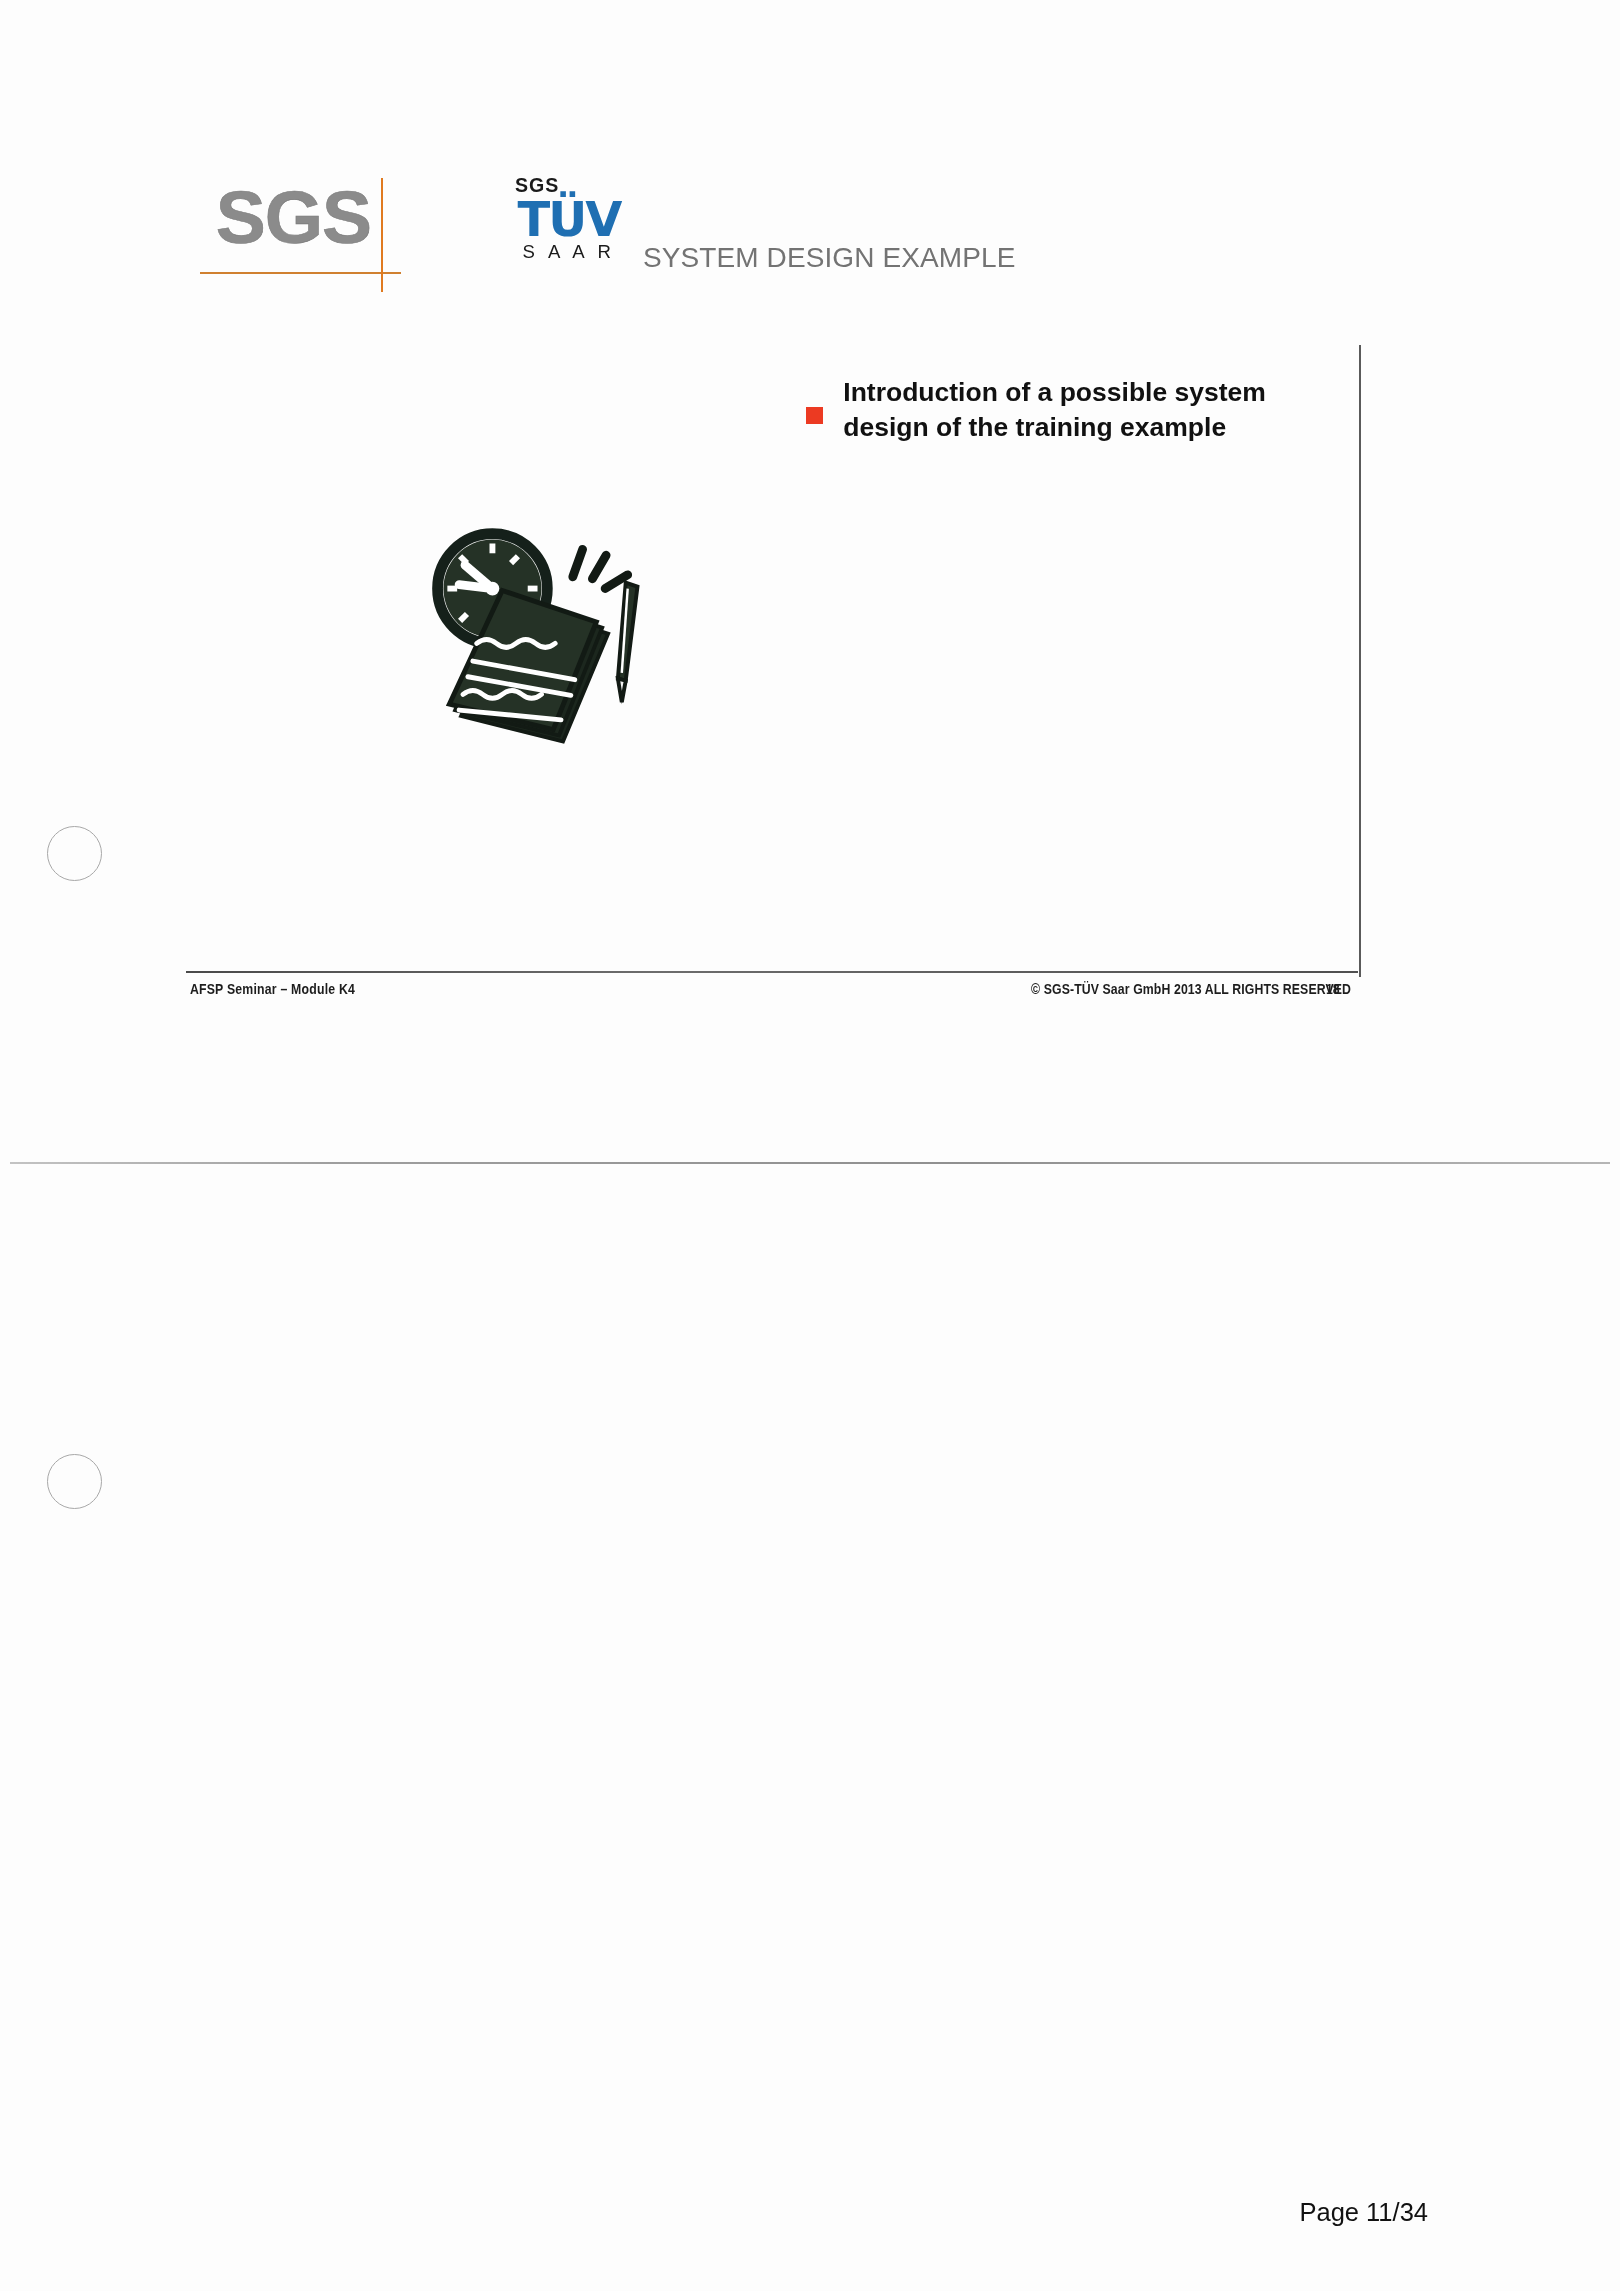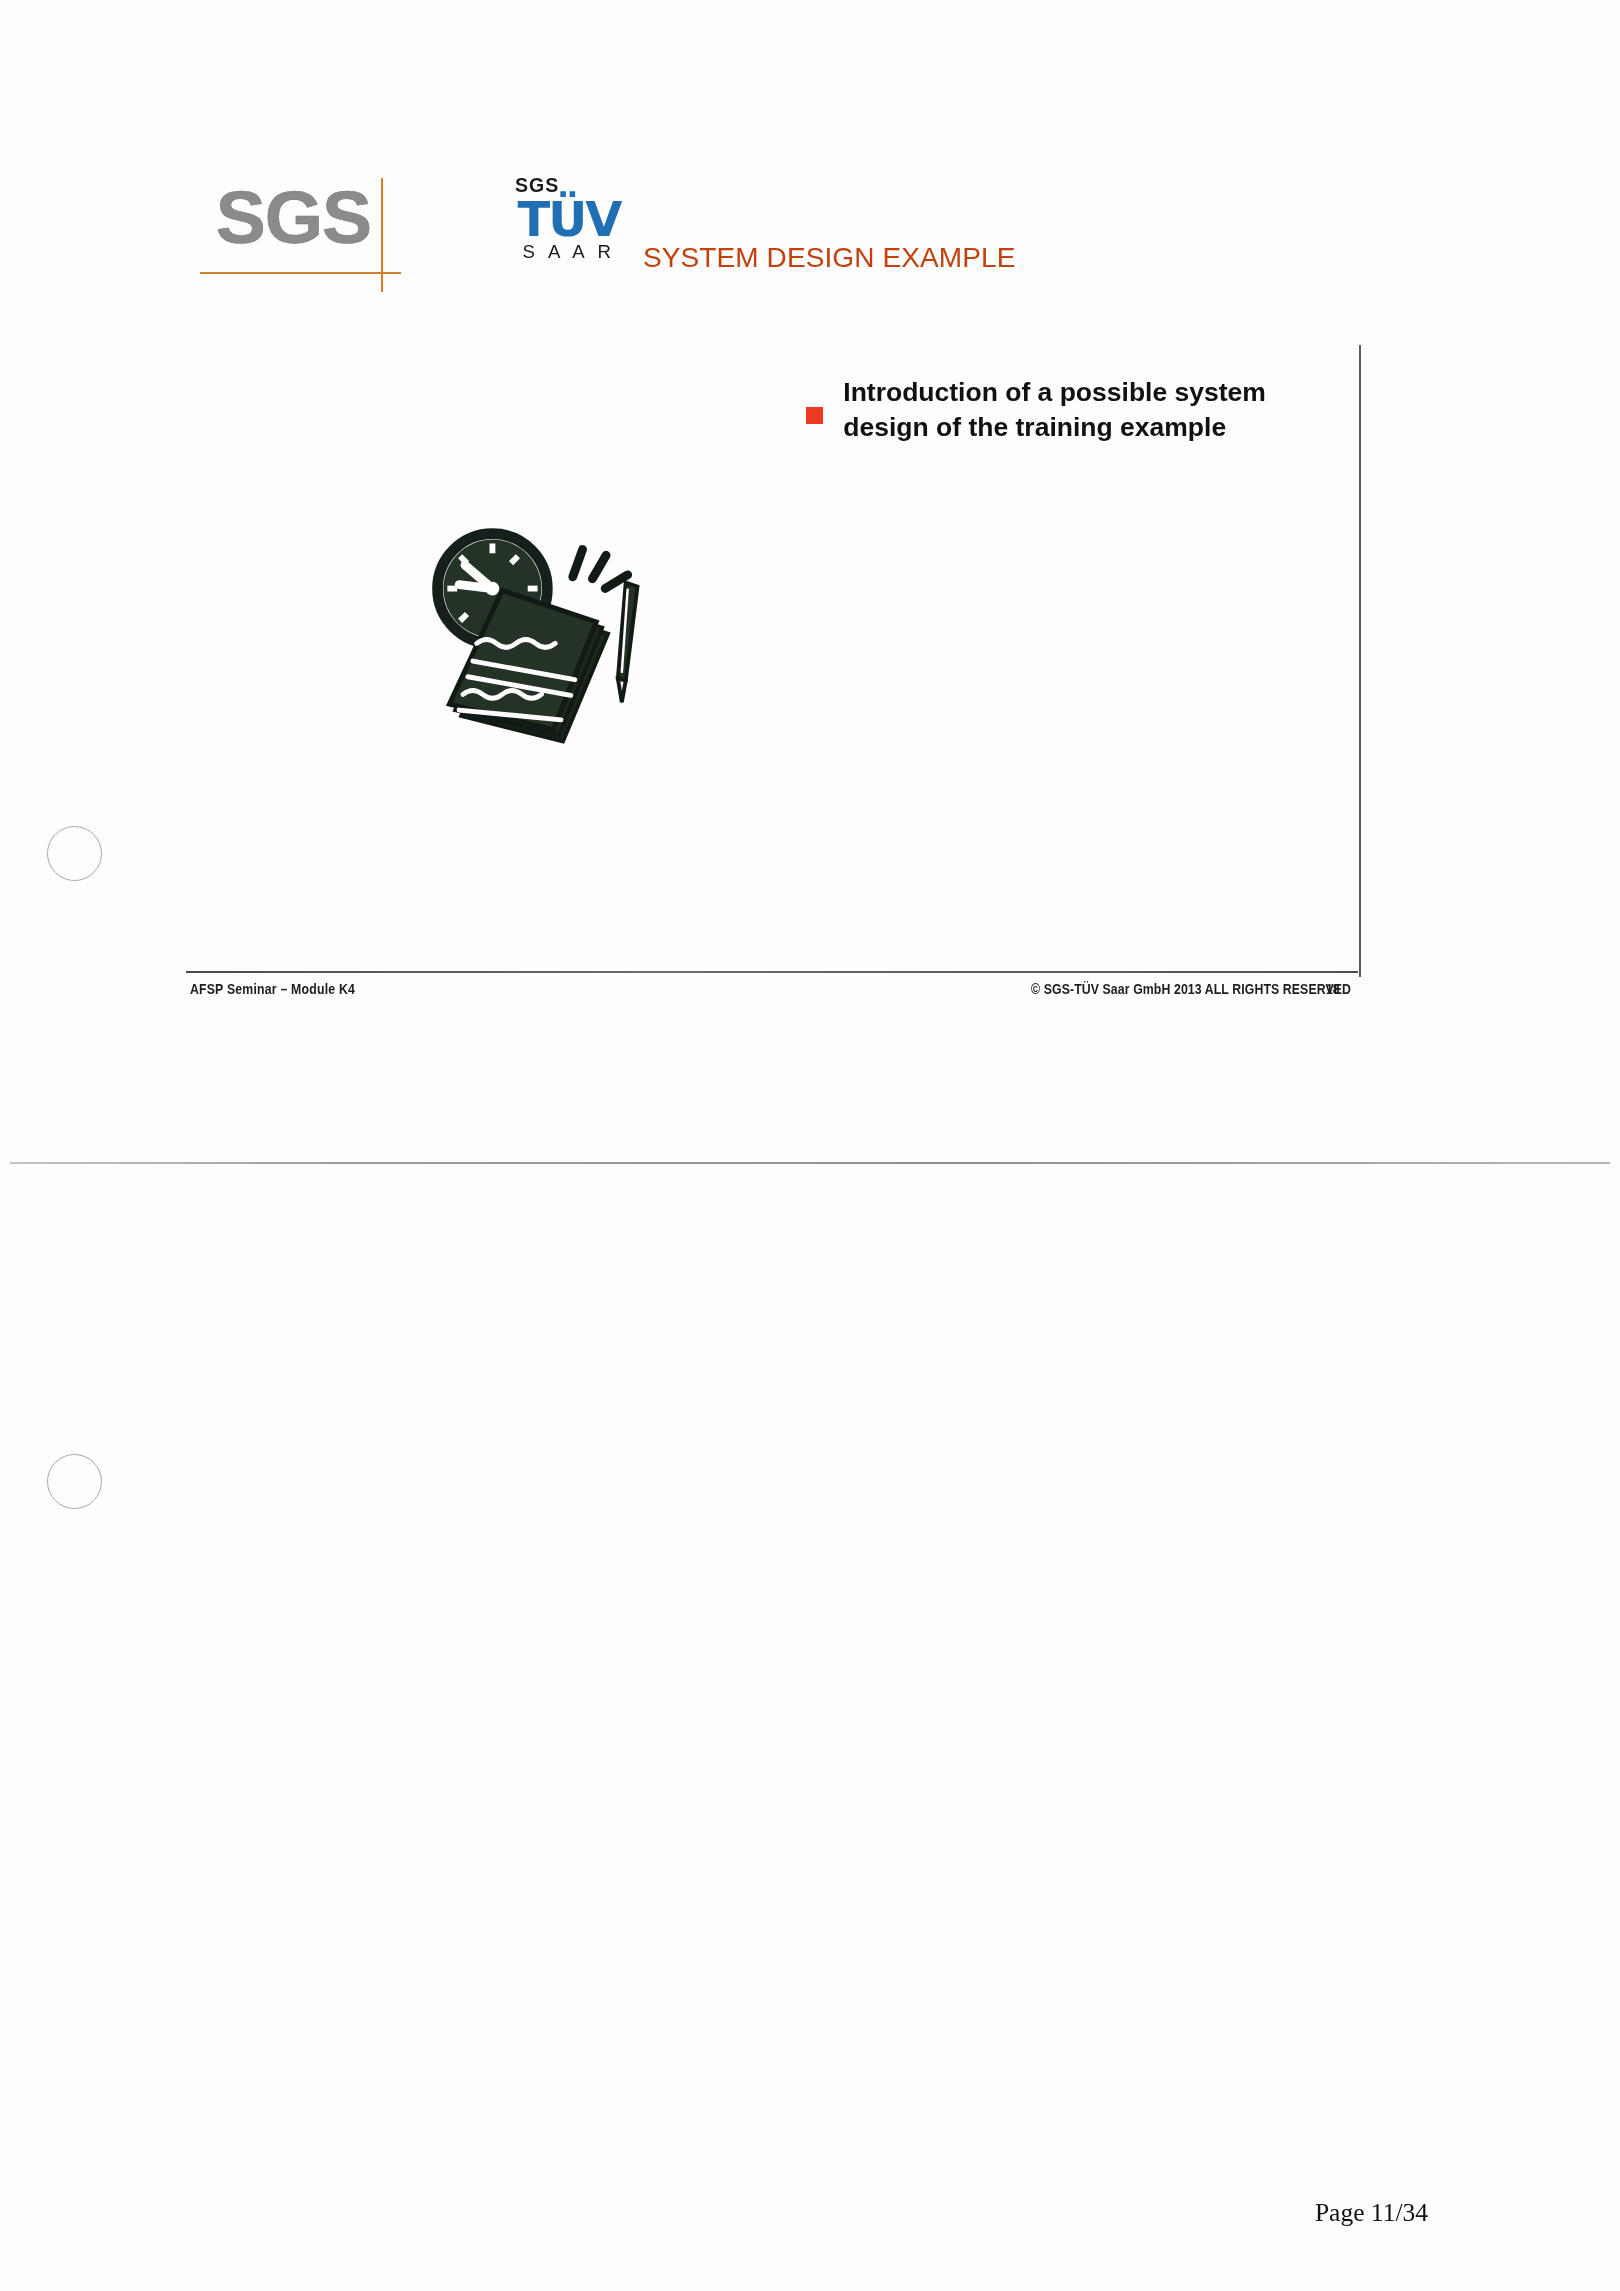--- a/index.html
+++ b/index.html
@@ -122,7 +122,7 @@
   .slide-title {
     position: absolute;
     font-size: 28px;
-    color: #c2410c;
+    color: #737373;
     line-height: 1.32;
     letter-spacing: 0.1px;
     font-family: "Liberation Sans", sans-serif;

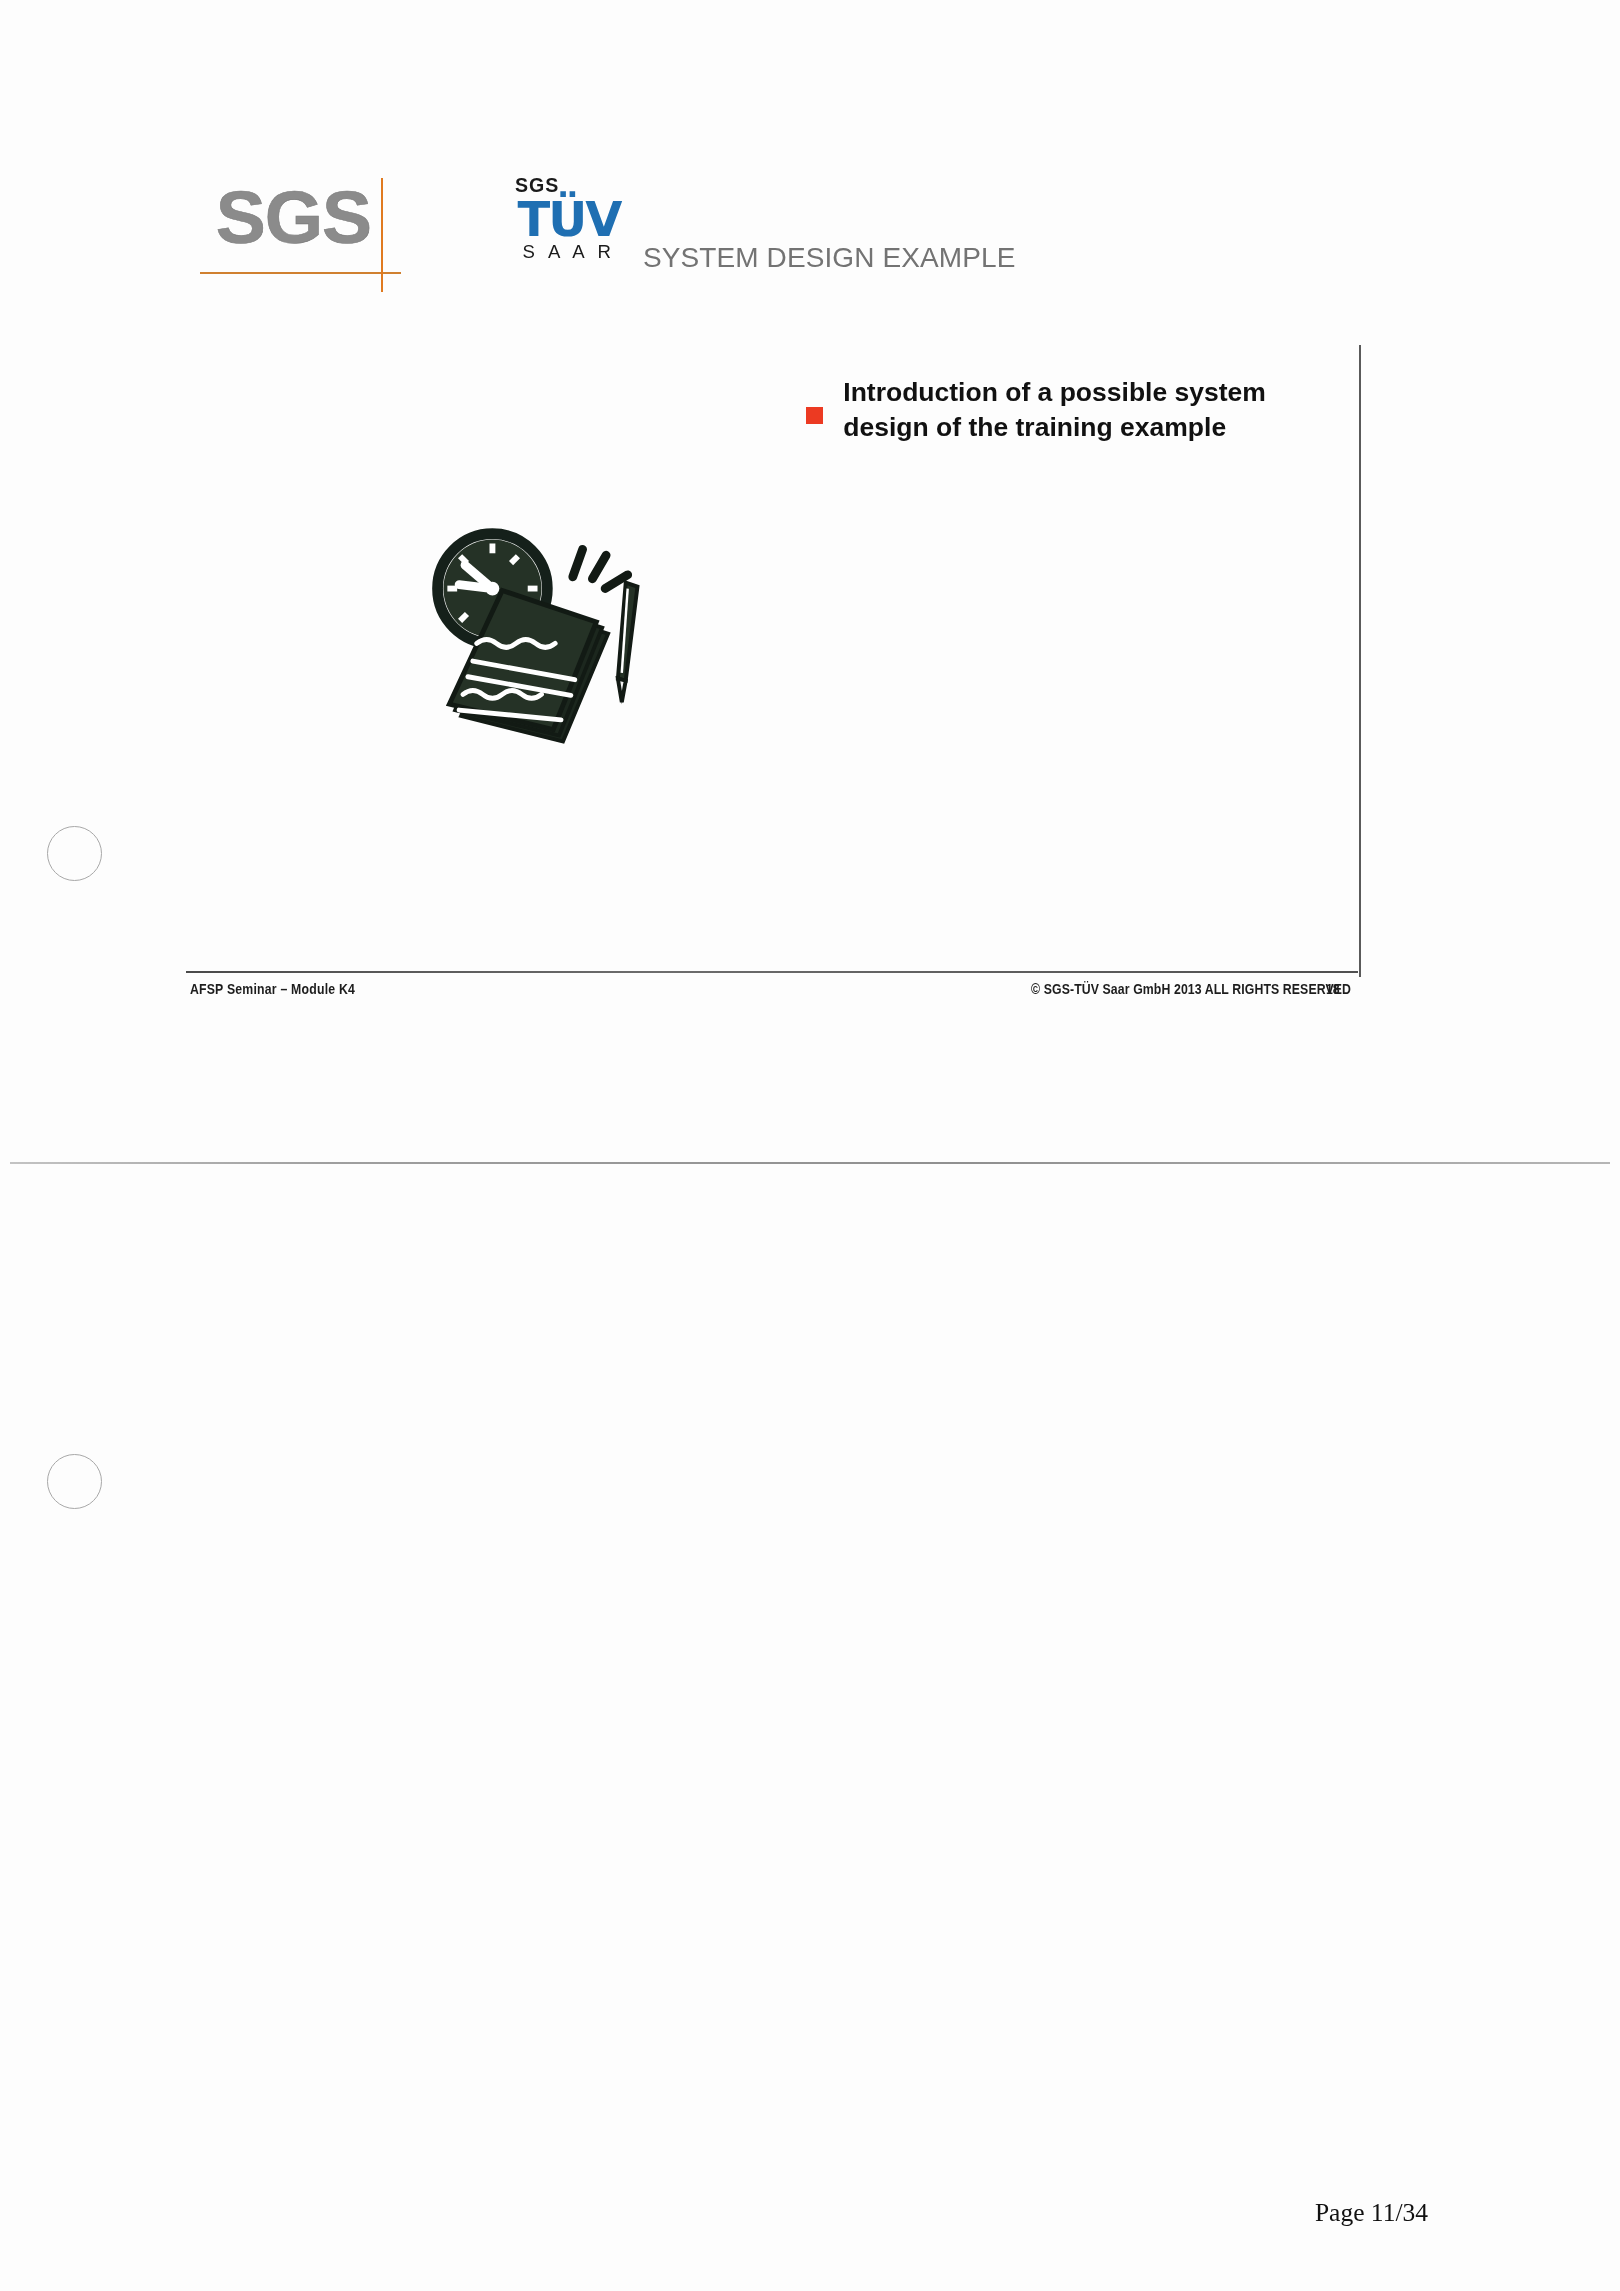--- a/index.html
+++ b/index.html
@@ -216,7 +216,7 @@
     top: 2198px;
     font-size: 25.5px;
     color: #111;
-    font-family: Liberation Serif, serif;
+    font-family: Liberation Sans, sans-serif;
   }
 </style>
 </head>

